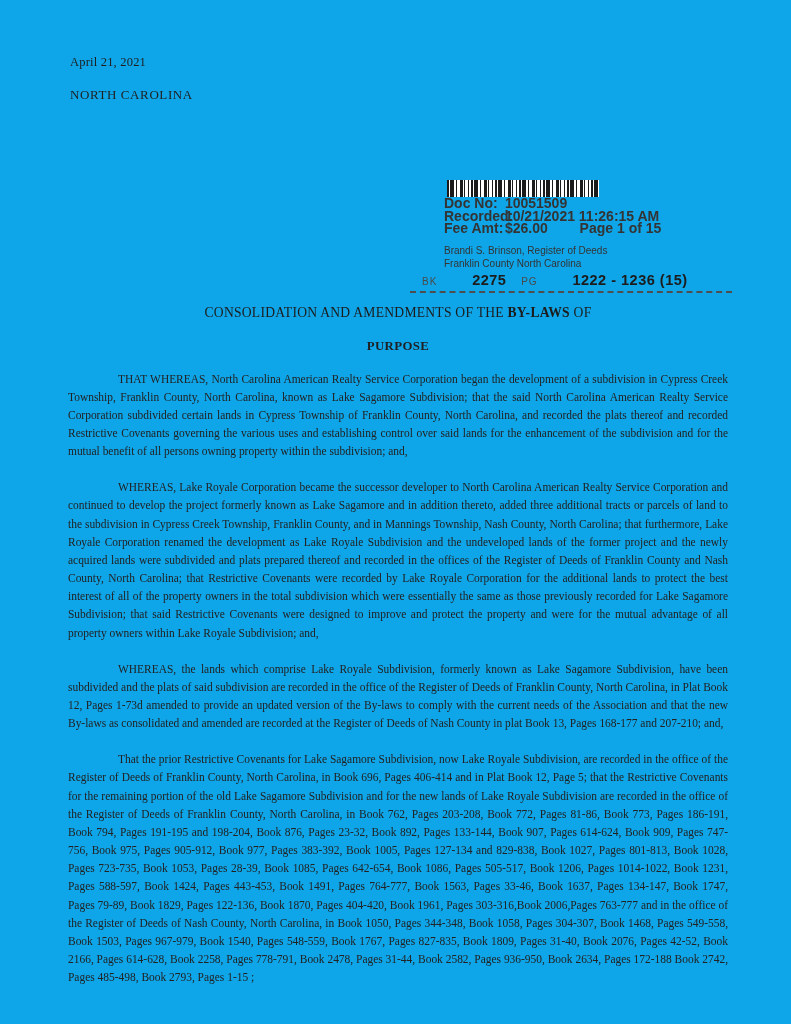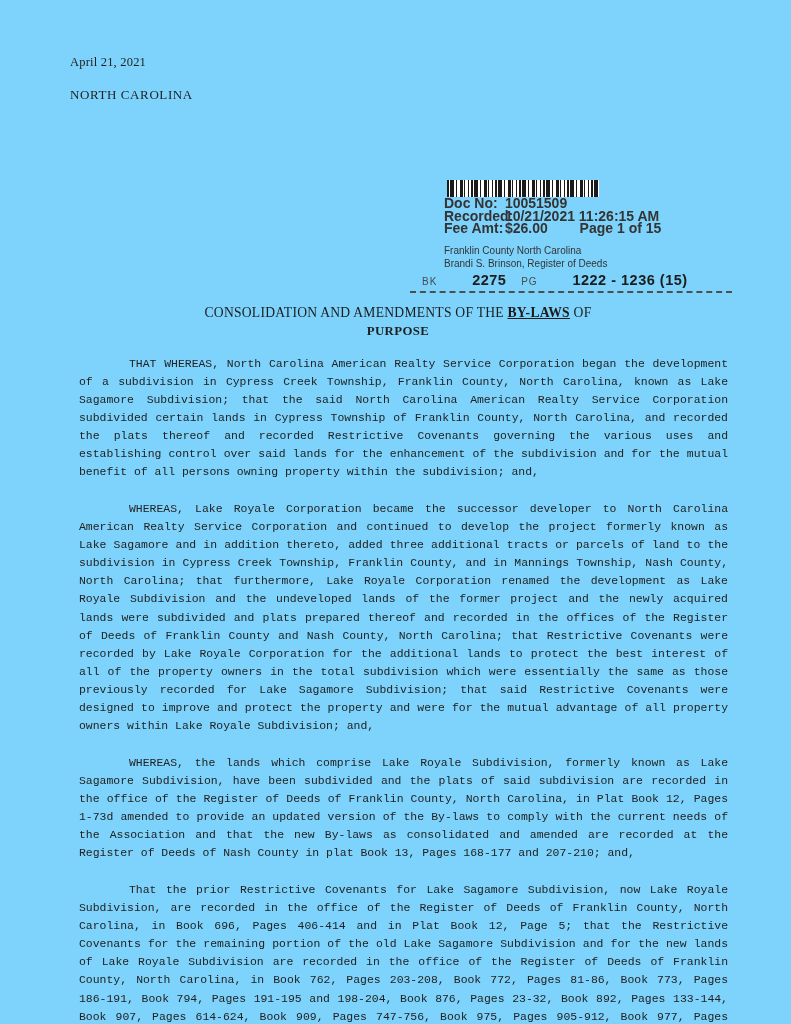--- a/index.html
+++ b/index.html
@@ -6,7 +6,7 @@
   .page{
     position:relative;
     width:791px;height:1024px;
-    background:#7dd3fc;
+    background:#0ea5e9;
     margin:0 auto;
     overflow:hidden;
     color:#1f1f1f;

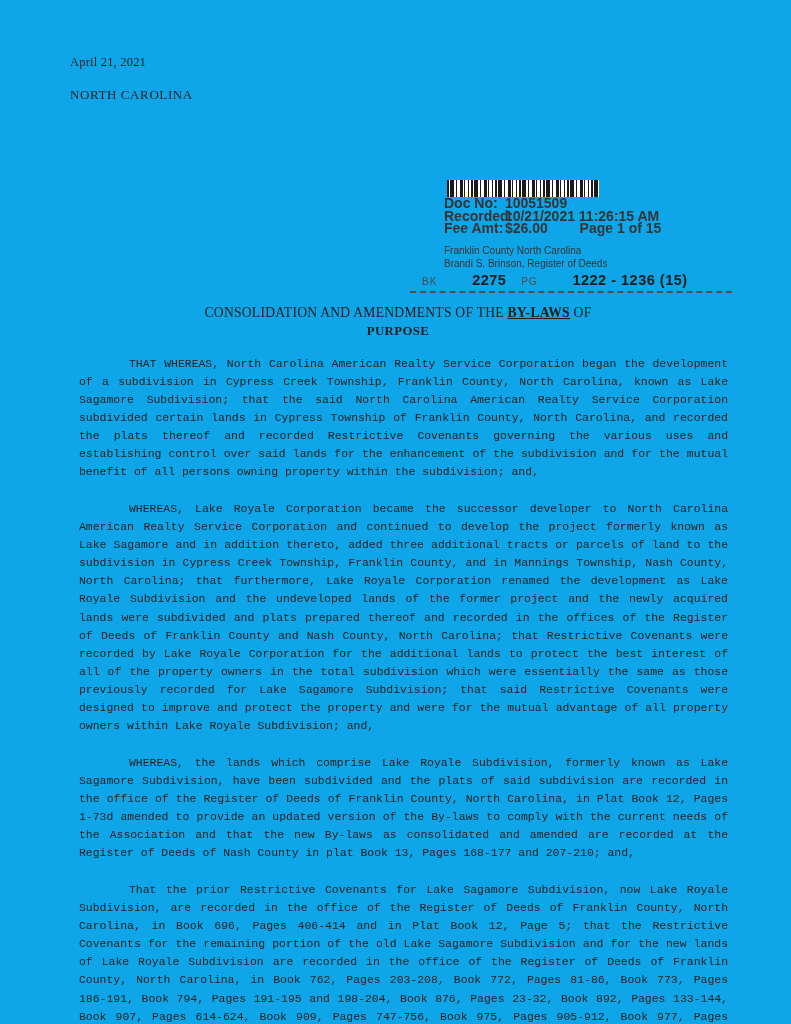--- a/index.html
+++ b/index.html
@@ -99,8 +99,8 @@
       <span class="page-info">Page 1 of 15</span>
     </div>
     <div class="stamp-group2">
+      <div>Brandi S. Brinson, Register of Deeds</div>
       <div>Franklin County North Carolina</div>
-      <div>Brandi S. Brinson, Register of Deeds</div>
     </div>
     <div class="bk-row">
       <span class="lbl">BK</span>

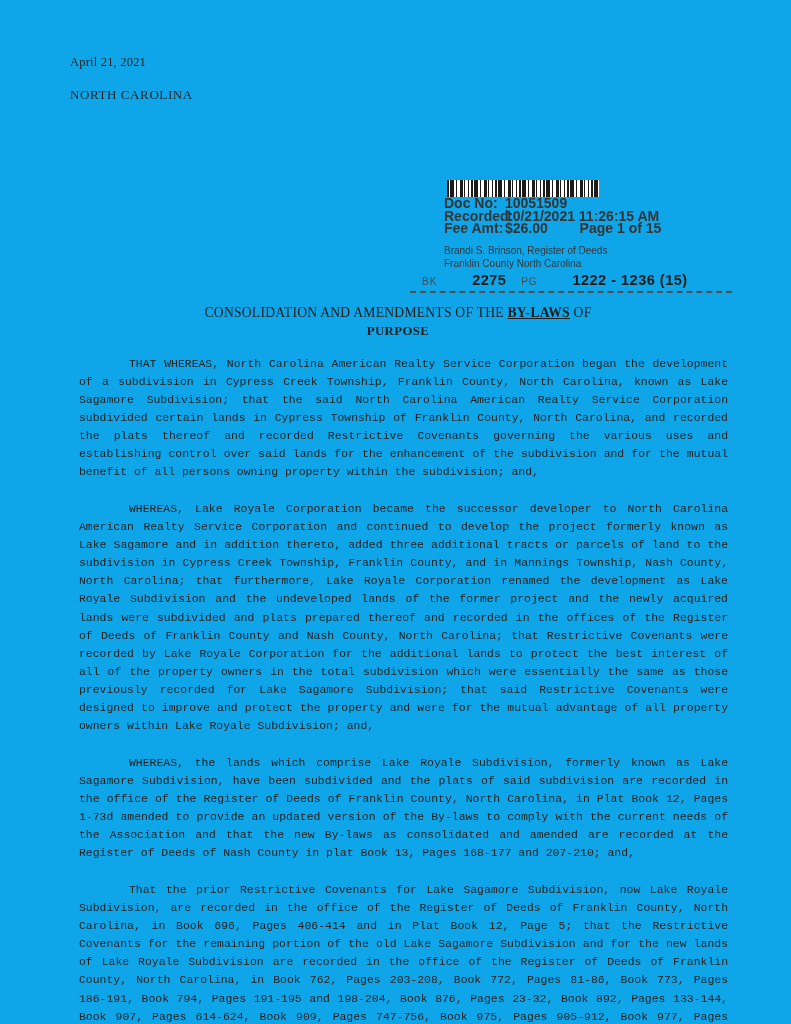--- a/index.html
+++ b/index.html
@@ -60,7 +60,7 @@
     text-align:center;font-size:13.6px;line-height:20.5px;letter-spacing:.25px;
     color:#1c1c1c;
   }
-  .title .emph{font-weight:bold;text-decoration:underline;}
+  .title .emph{font-weight:bold;}
   .section-heading{
     text-align:center;font-weight:bold;font-size:12.8px;
     letter-spacing:.4px;

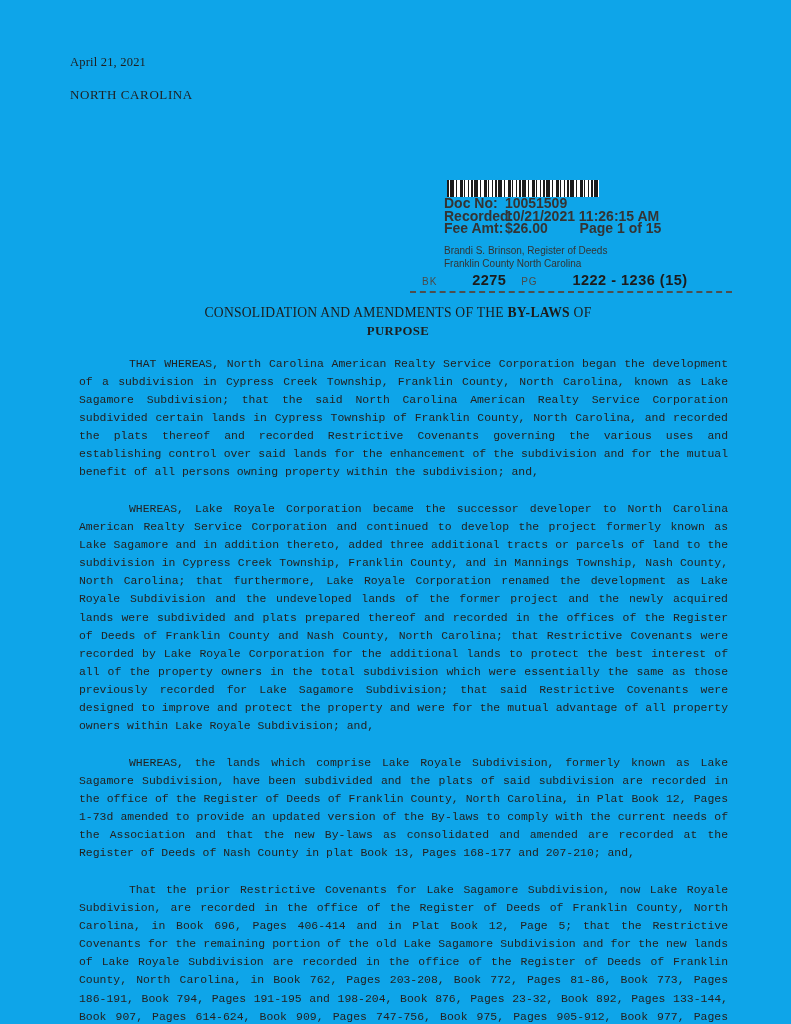--- a/index.html
+++ b/index.html
@@ -63,7 +63,7 @@
   .title .emph{font-weight:bold;}
   .section-heading{
     text-align:center;font-weight:bold;font-size:12.8px;
-    letter-spacing:.4px;
+    margin-top:15px;letter-spacing:.4px;
   }
   .paragraphs{margin-top:16px;}
   .paragraphs p{

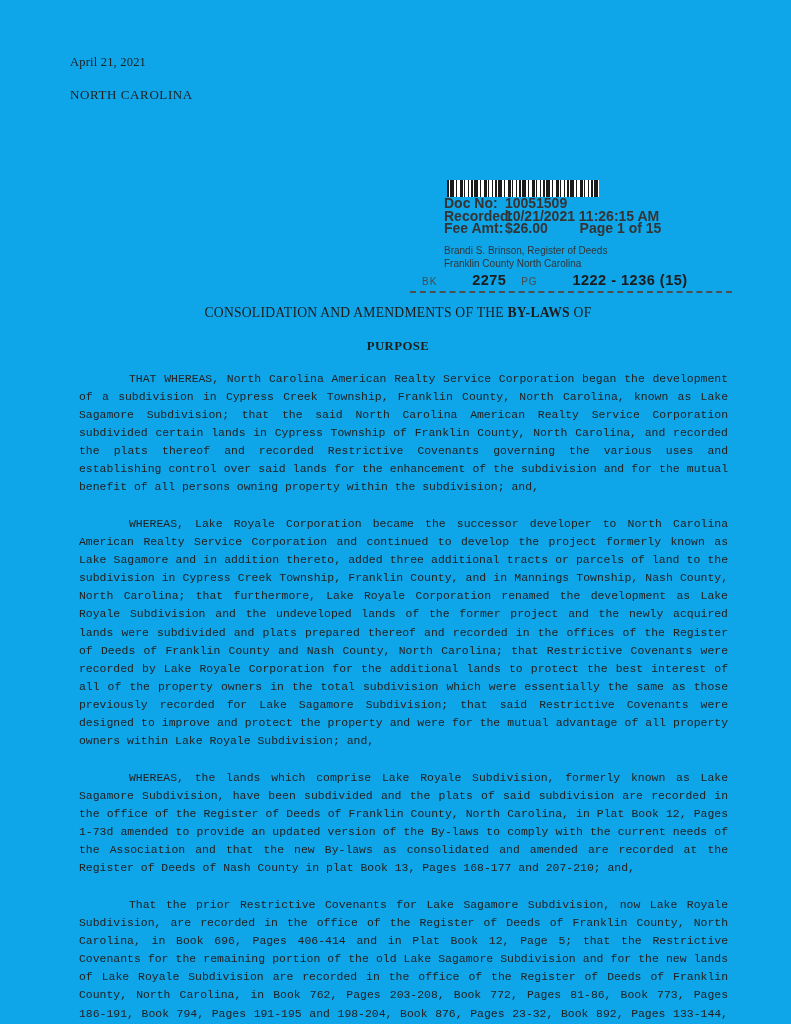--- a/index.html
+++ b/index.html
@@ -67,11 +67,10 @@
   }
   .paragraphs{margin-top:16px;}
   .paragraphs p{
-    margin:0 0 18px 11px;
+    margin:0 0 18px 0;
     font-size:11.45px;line-height:18.15px;
     text-align:justify;text-indent:50px;
     color:#222222;
-    font-family:Liberation Mono, monospace;
   }
 </style>
 </head>

